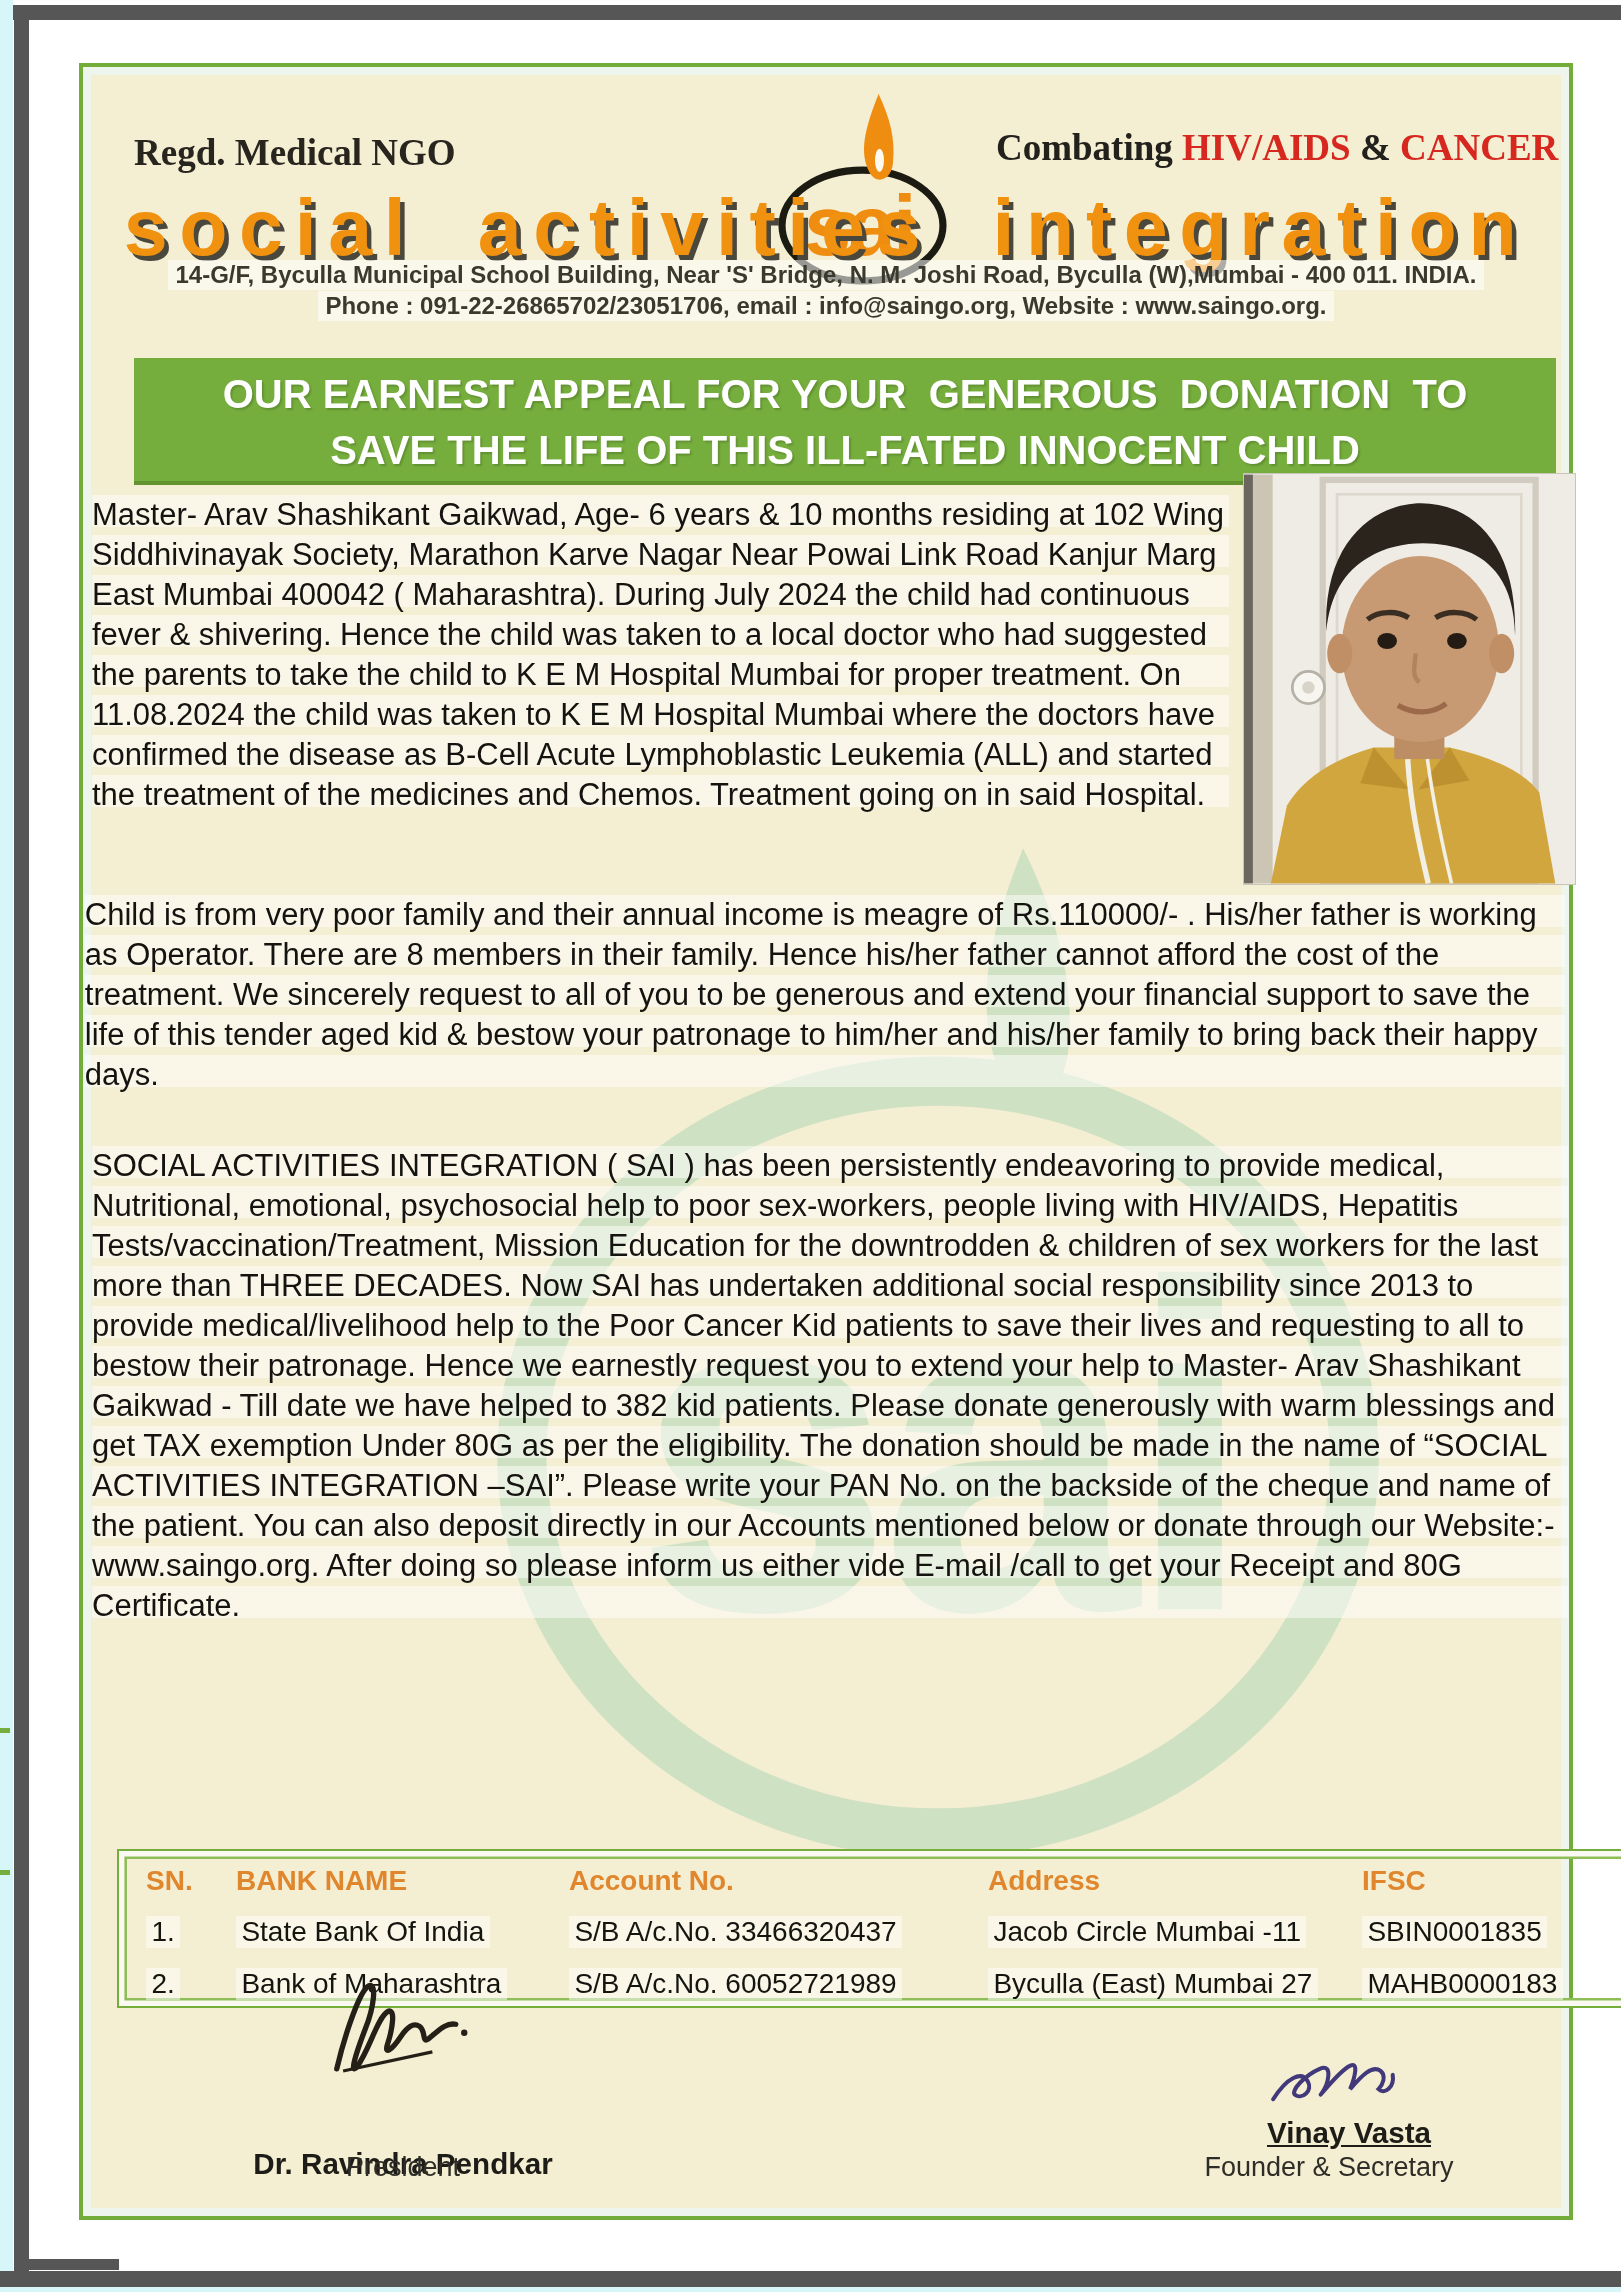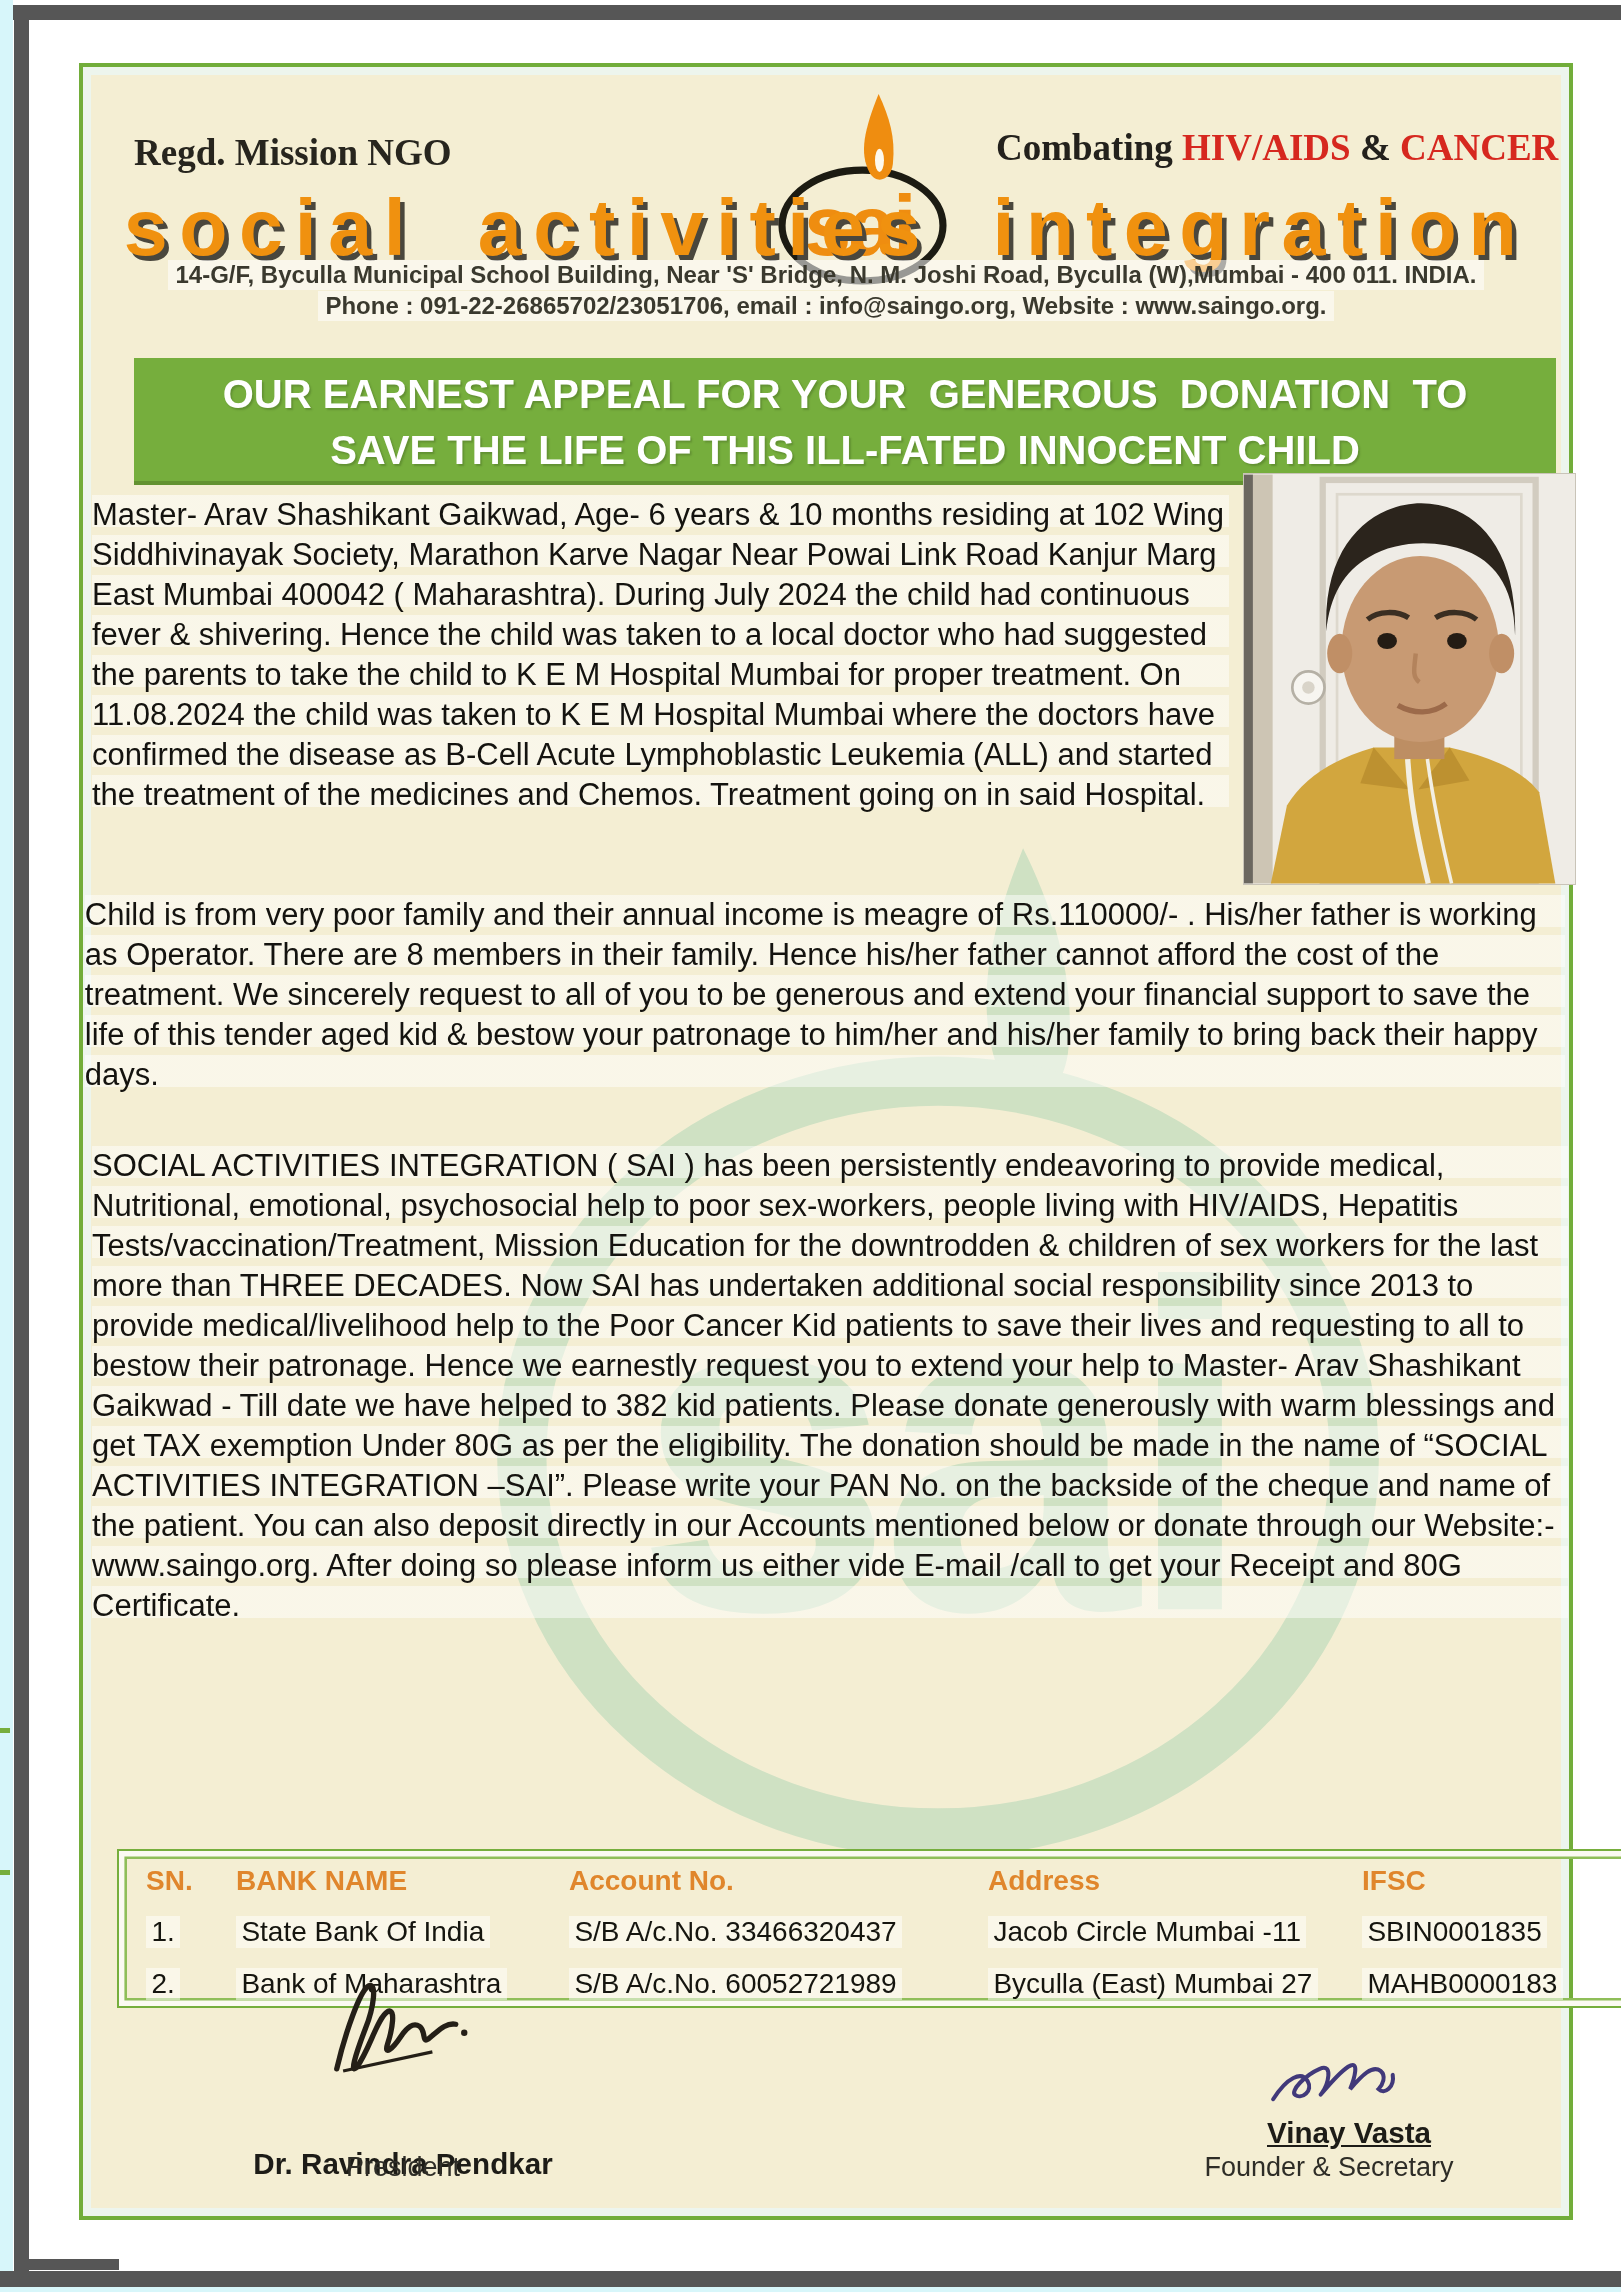--- a/index.html
+++ b/index.html
@@ -92,7 +92,7 @@
       <text x="505" y="860" text-anchor="middle" font-family="Liberation Sans, sans-serif" font-weight="bold" font-size="520" fill="#c9dfc1" letter-spacing="-15">sai</text>
     </svg>
 
-    <div class="regd">Regd. Mission NGO</div>
+    <div class="regd">Regd. Medical NGO</div>
 
     <svg class="logo" viewBox="0 0 200 255">
       <ellipse cx="100" cy="165" rx="90" ry="62" fill="none" stroke="#1c1b12" stroke-width="8"></ellipse>

